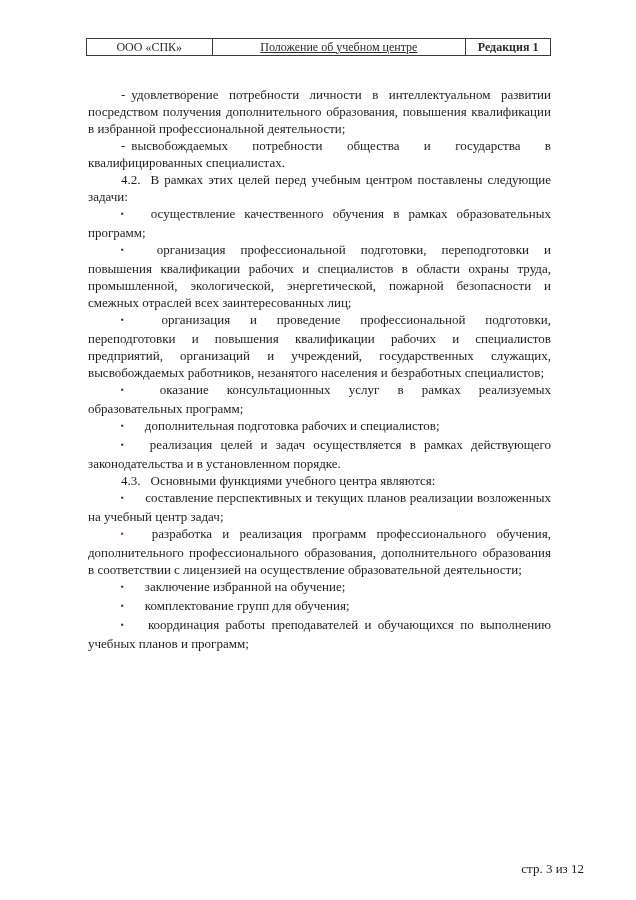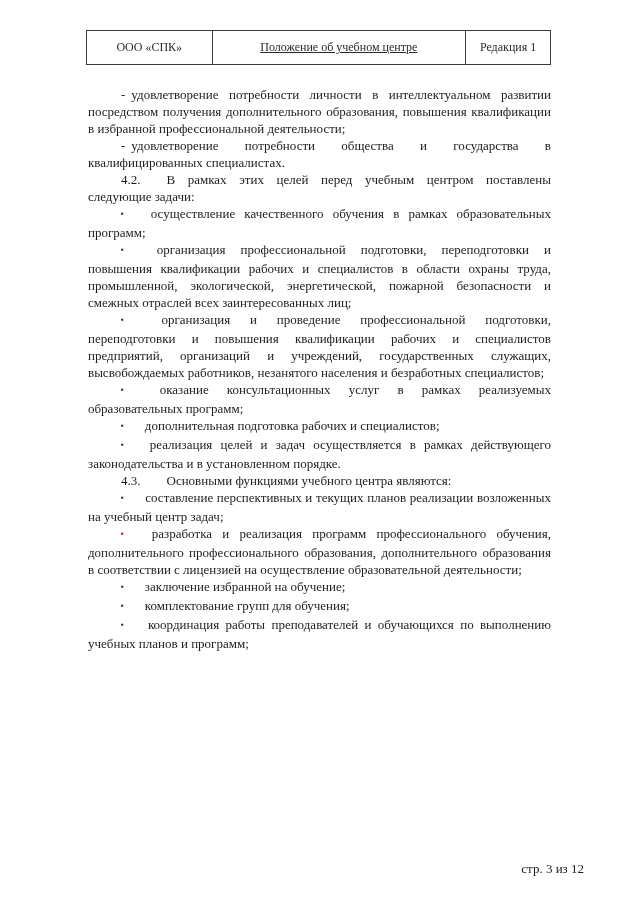--- a/index.html
+++ b/index.html
@@ -12,8 +12,8 @@
     overflow: hidden;
   }
   .doc-header {
-    position: absolute; top: 30px; left: 86px;
-    width: 465px; height: 35px;
+    position: absolute; top: 38px; left: 86px;
+    width: 465px; height: 18px;
     border-collapse: collapse;
     table-layout: fixed;
   }

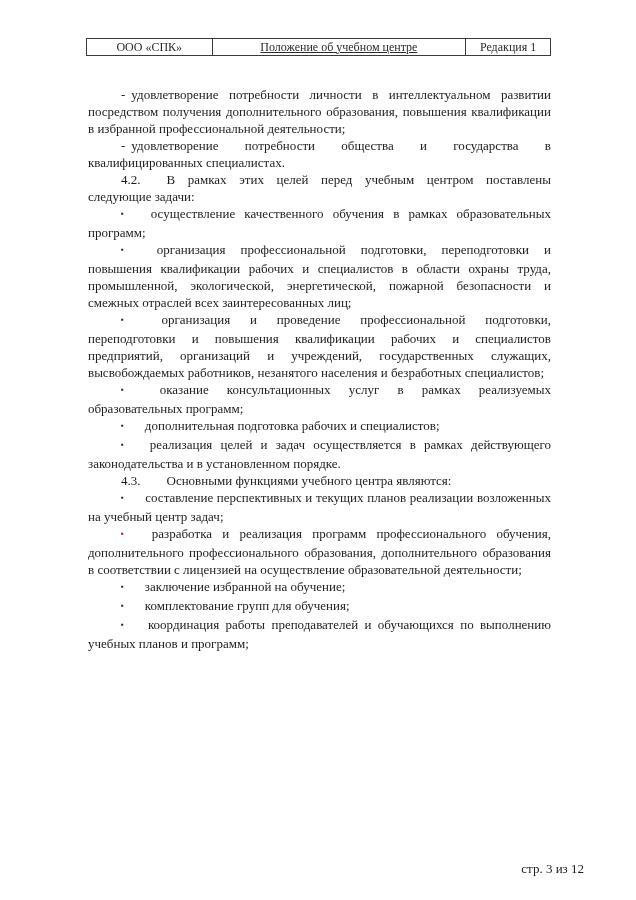--- a/index.html
+++ b/index.html
@@ -25,7 +25,7 @@
   }
   .doc-header td.c1 { width: 26.7%; }
   .doc-header td.c2 { width: 55.9%; text-decoration: underline; }
-  .doc-header td.c3 { width: 17.4%; }
+  .doc-header td.c3 { width: 17.4%; font-weight: bold; }
   .doc-body {
     position: absolute; top: 86px; left: 88px;
     width: 463px;

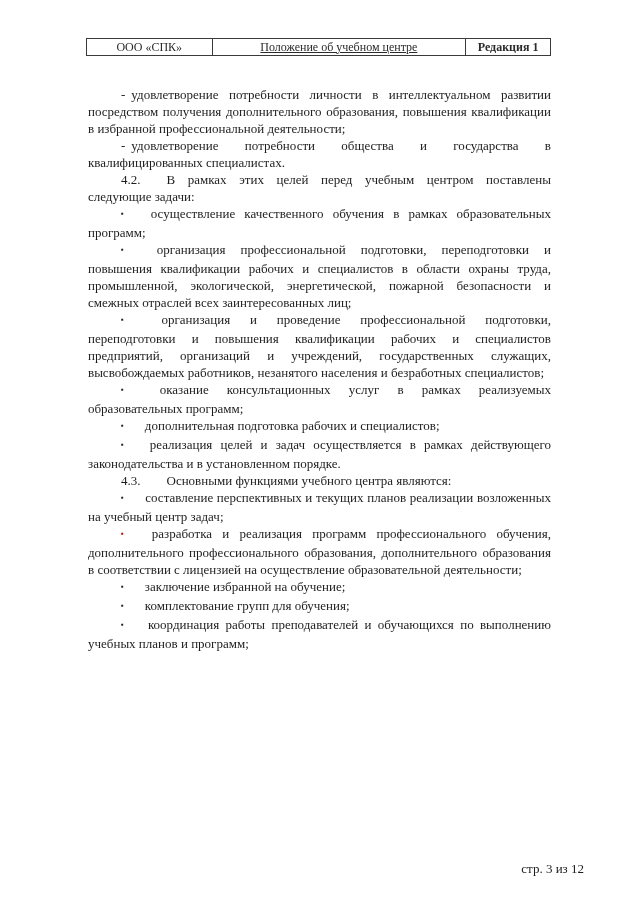--- a/index.html
+++ b/index.html
@@ -60,7 +60,7 @@
 
 <main class="doc-body" id="body-container">
     <p class="para dash"><span class="marker dash">-</span><span>удовлетворение потребности личности в интеллектуальном развитии посредством получения дополнительного образования, повышения квалификации в избранной профессиональной деятельности;</span></p>
-    <p class="para dash"><span class="marker dash">-</span><span>удовлетворение потребности общества и государства в квалифицированных специалистах.</span></p>
+    <p class="para dash"><span class="marker dash">-</span><span>высвобождаемых потребности общества и государства в квалифицированных специалистах.</span></p>
     <p class="para numbered"><span class="num">4.2.</span><span>В рамках этих целей перед учебным центром поставлены следующие задачи:</span></p>
     <p class="para bullet"><span class="marker bullet">▪</span><span>осуществление качественного обучения в рамках образовательных программ;</span></p>
     <p class="para bullet"><span class="marker bullet">▪</span><span>организация профессиональной подготовки, переподготовки и повышения квалификации рабочих и специалистов в области охраны труда, промышленной, экологической, энергетической, пожарной безопасности и смежных отраслей всех заинтересованных лиц;</span></p>

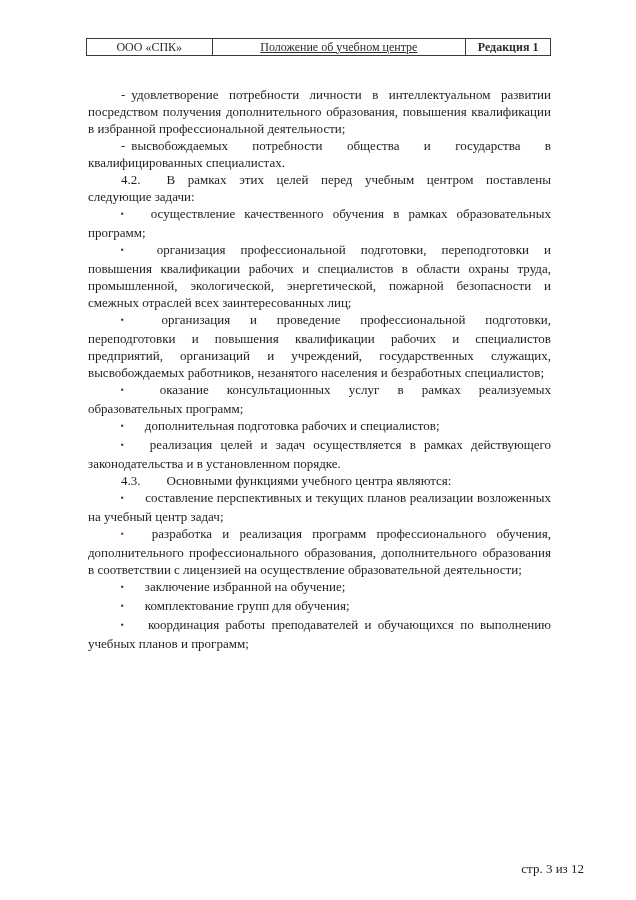--- a/index.html
+++ b/index.html
@@ -39,7 +39,7 @@
     font-size: 8px; margin-right: 21px;
     position: relative; top: -2px;
   }
-  .num { margin-right: 26px; }
+  .num { margin-right: 10px; }
   .doc-footer {
     position: absolute; top: 861px; right: 52px;
     font-size: 13px; color: #1d1d1d;

